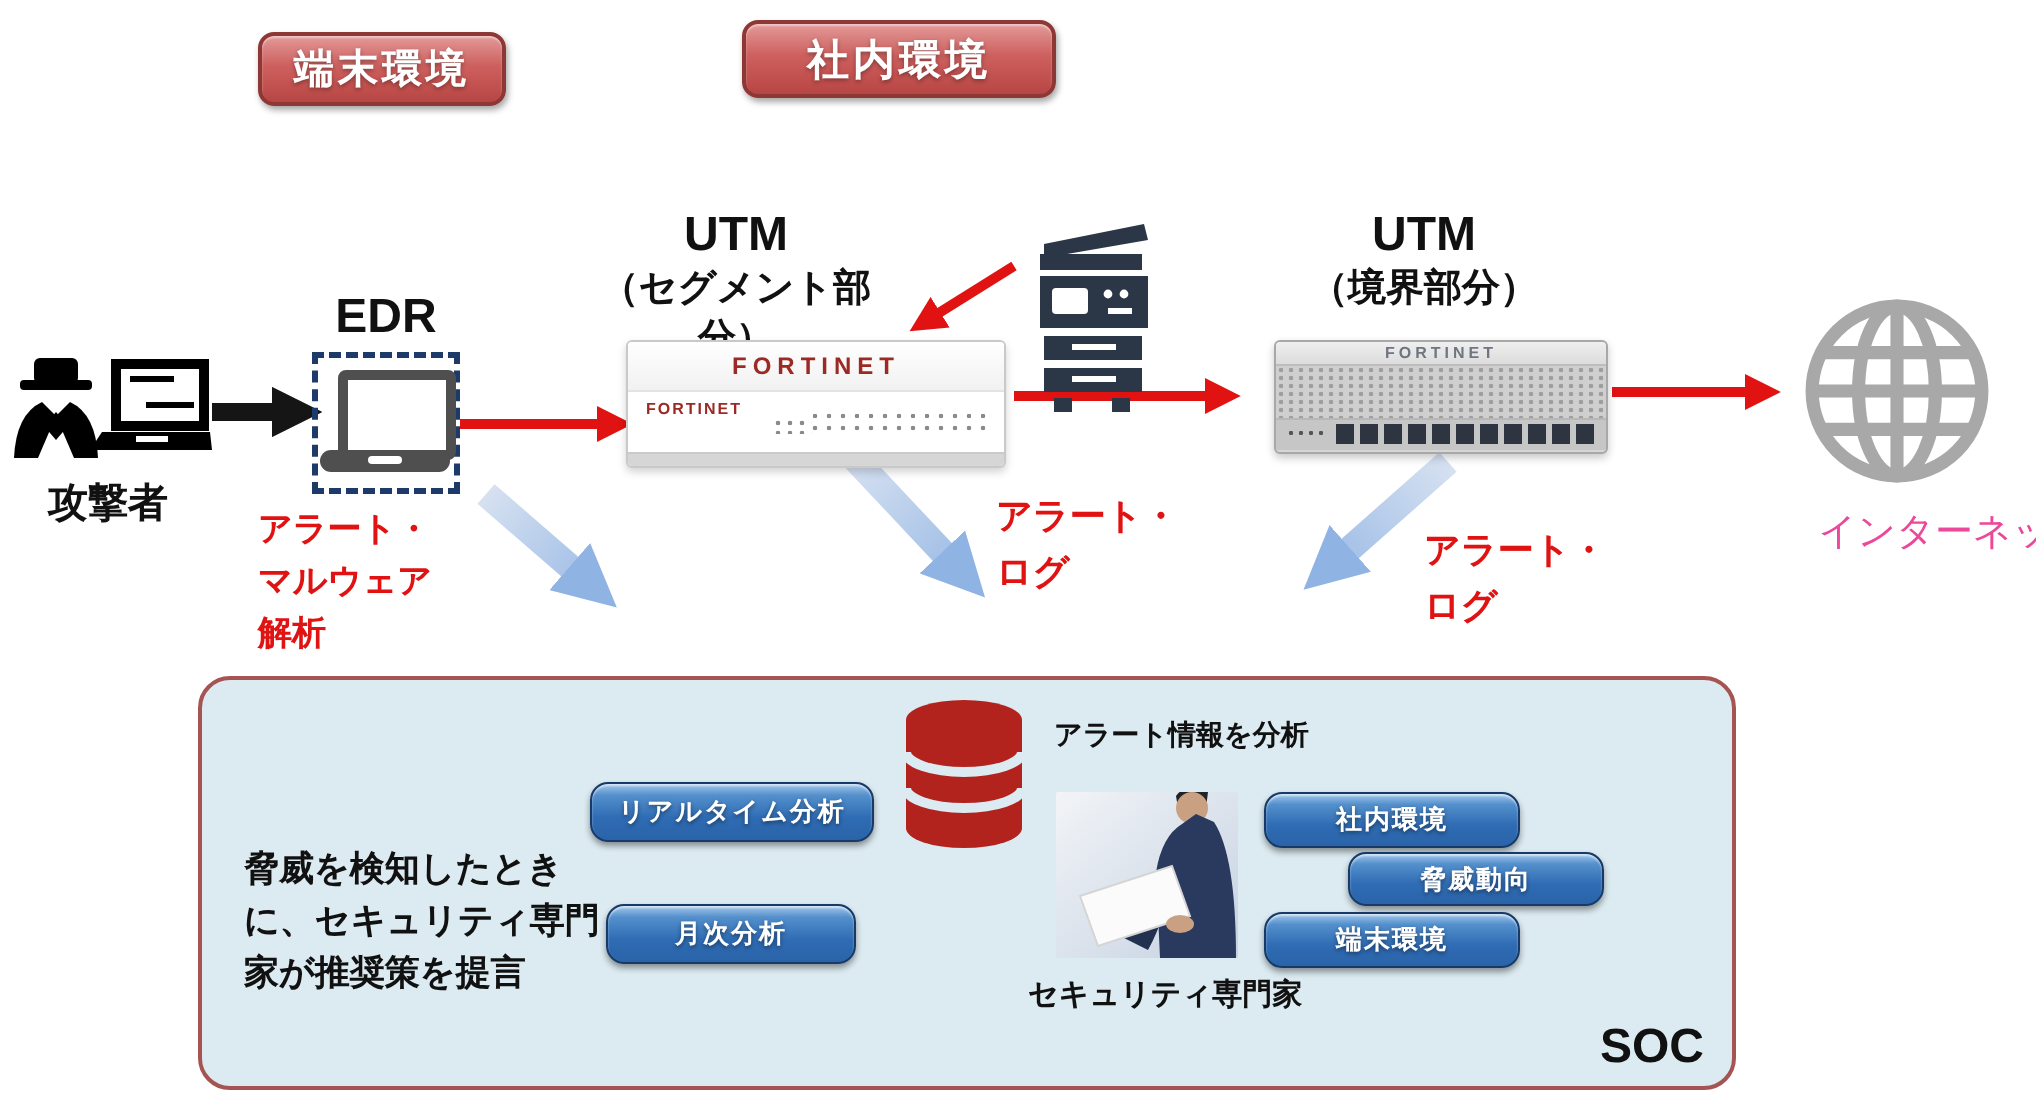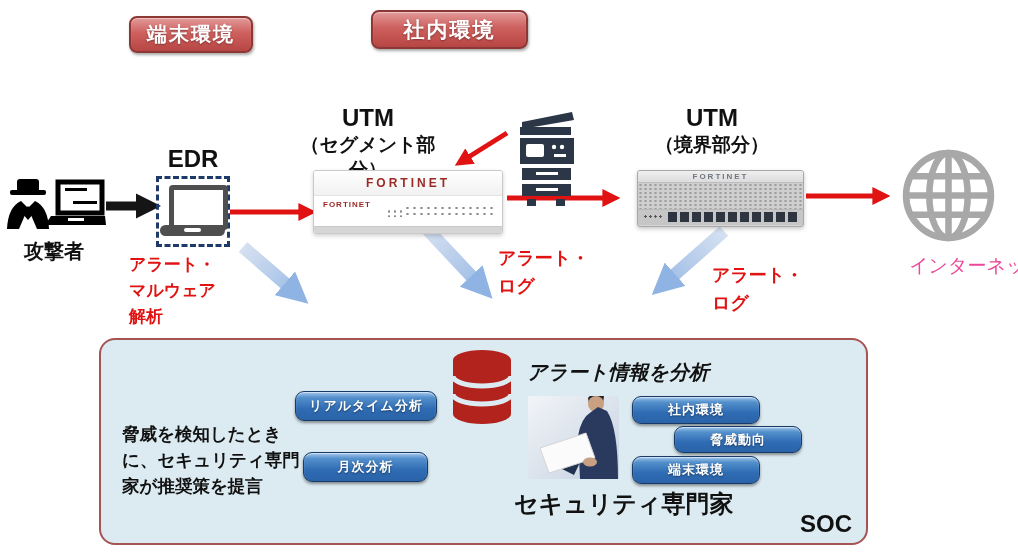--- a/index.html
+++ b/index.html
@@ -234,7 +234,7 @@
     <path d="M2,45 A29,10 0 0 0 60,45" stroke="#dcebf1" stroke-width="5" fill="none"></path>
   </svg>
 
-  <div class="abs node blk-label" style="left:527px;top:359px;font-size:20px;font-style:italic;">アラート情報を分析</div>
+  <div class="abs node blk-label" style="left:527px;top:359px;font-size:14px;">アラート情報を分析</div>
 
   <svg class="abs person-photo" style="left:528px;top:396px;" width="91" height="83" viewBox="0 0 91 83">
     <defs>

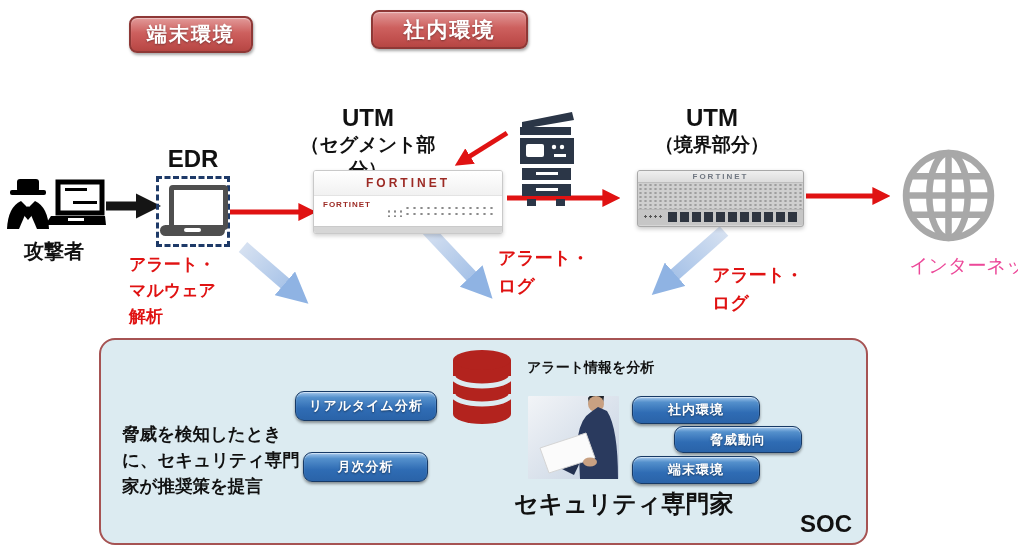--- a/index.html
+++ b/index.html
@@ -256,7 +256,7 @@
   <div class="abs blue-btn" style="left:632px;top:426px;width:126px;height:25px;margin-left:42px;">脅威動向</div>
   <div class="abs blue-btn" style="left:632px;top:456px;width:126px;height:26px;">端末環境</div>
 
-  <div class="abs node blk-label" style="left:514px;top:488px;font-size:24px;">セキュリティ専門家</div>
+  <div class="abs node blk-label" style="left:514px;top:488px;font-size:15px;">セキュリティ専門家</div>
 
   <div class="abs node blk-label" style="left:800px;top:510px;width:60px;font-size:24px;">SOC</div>
 

